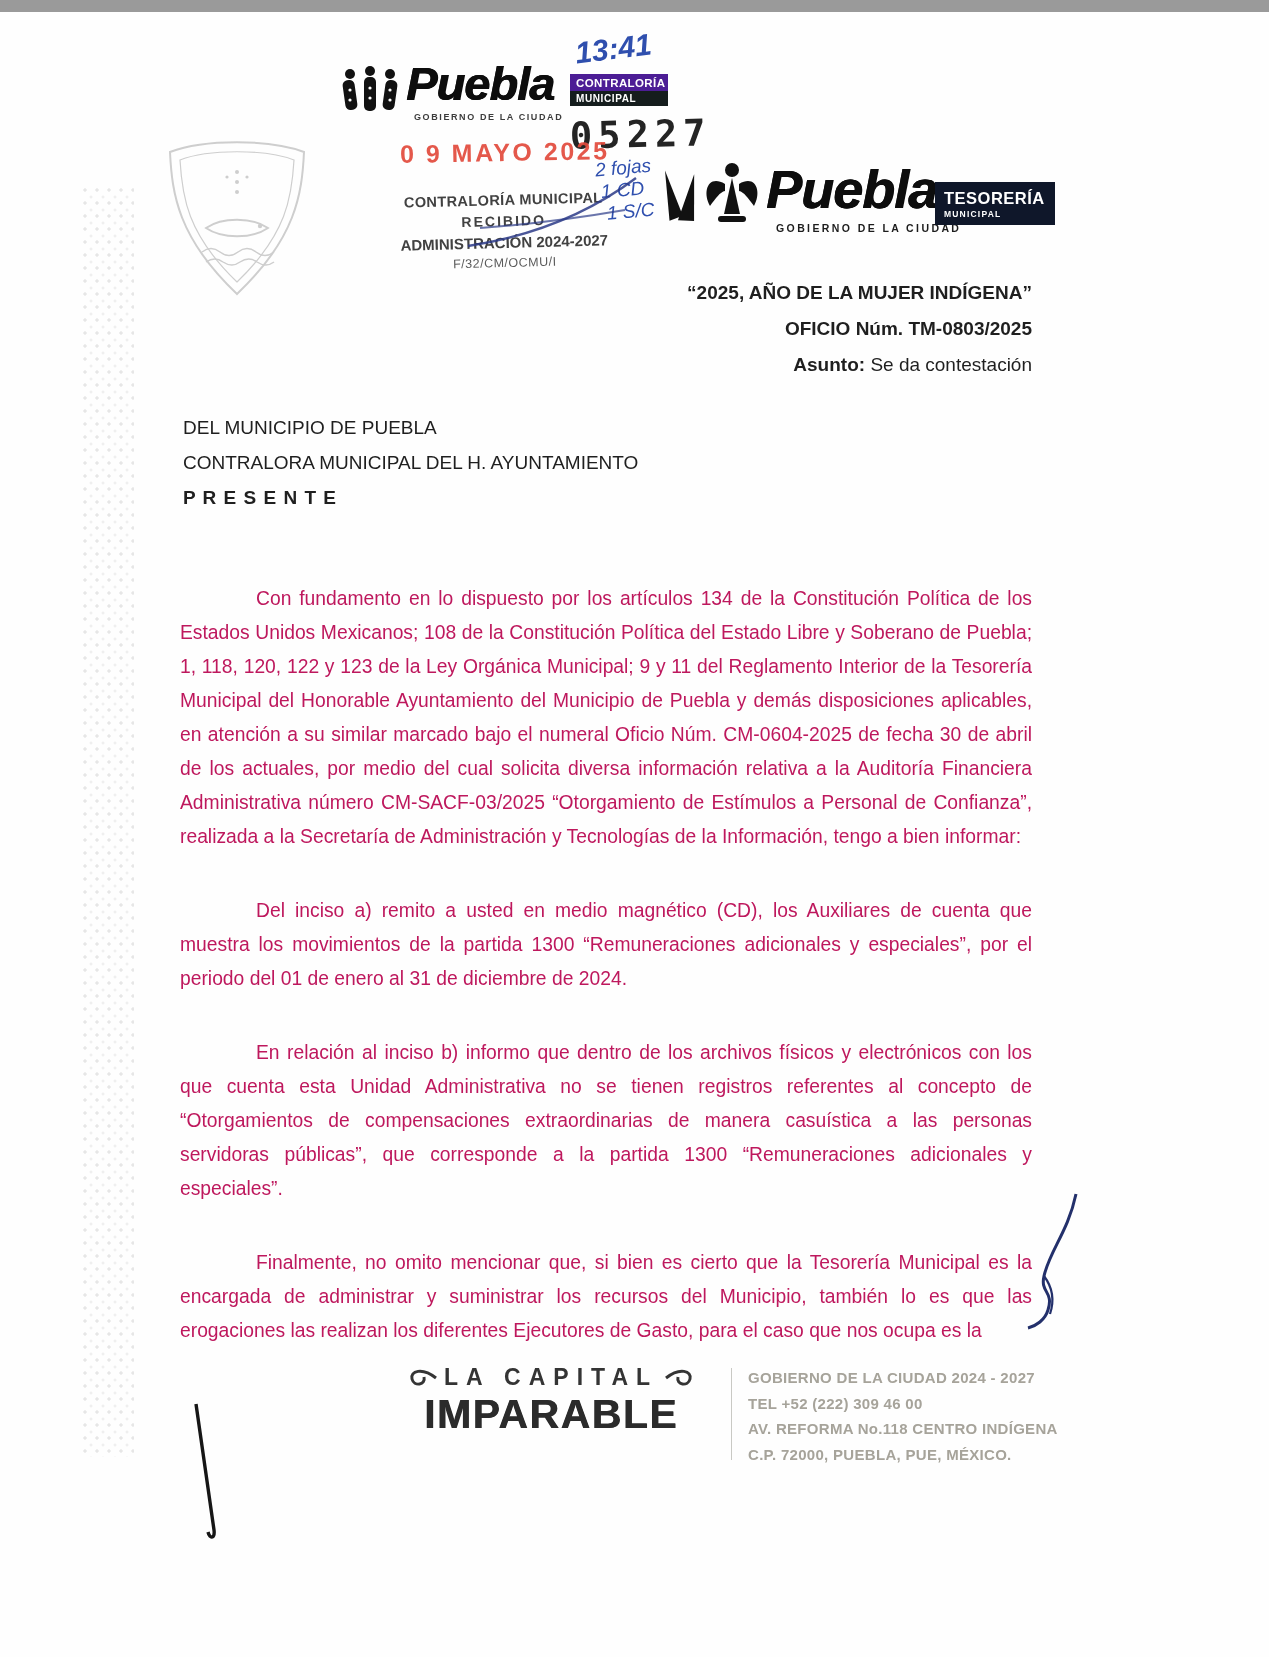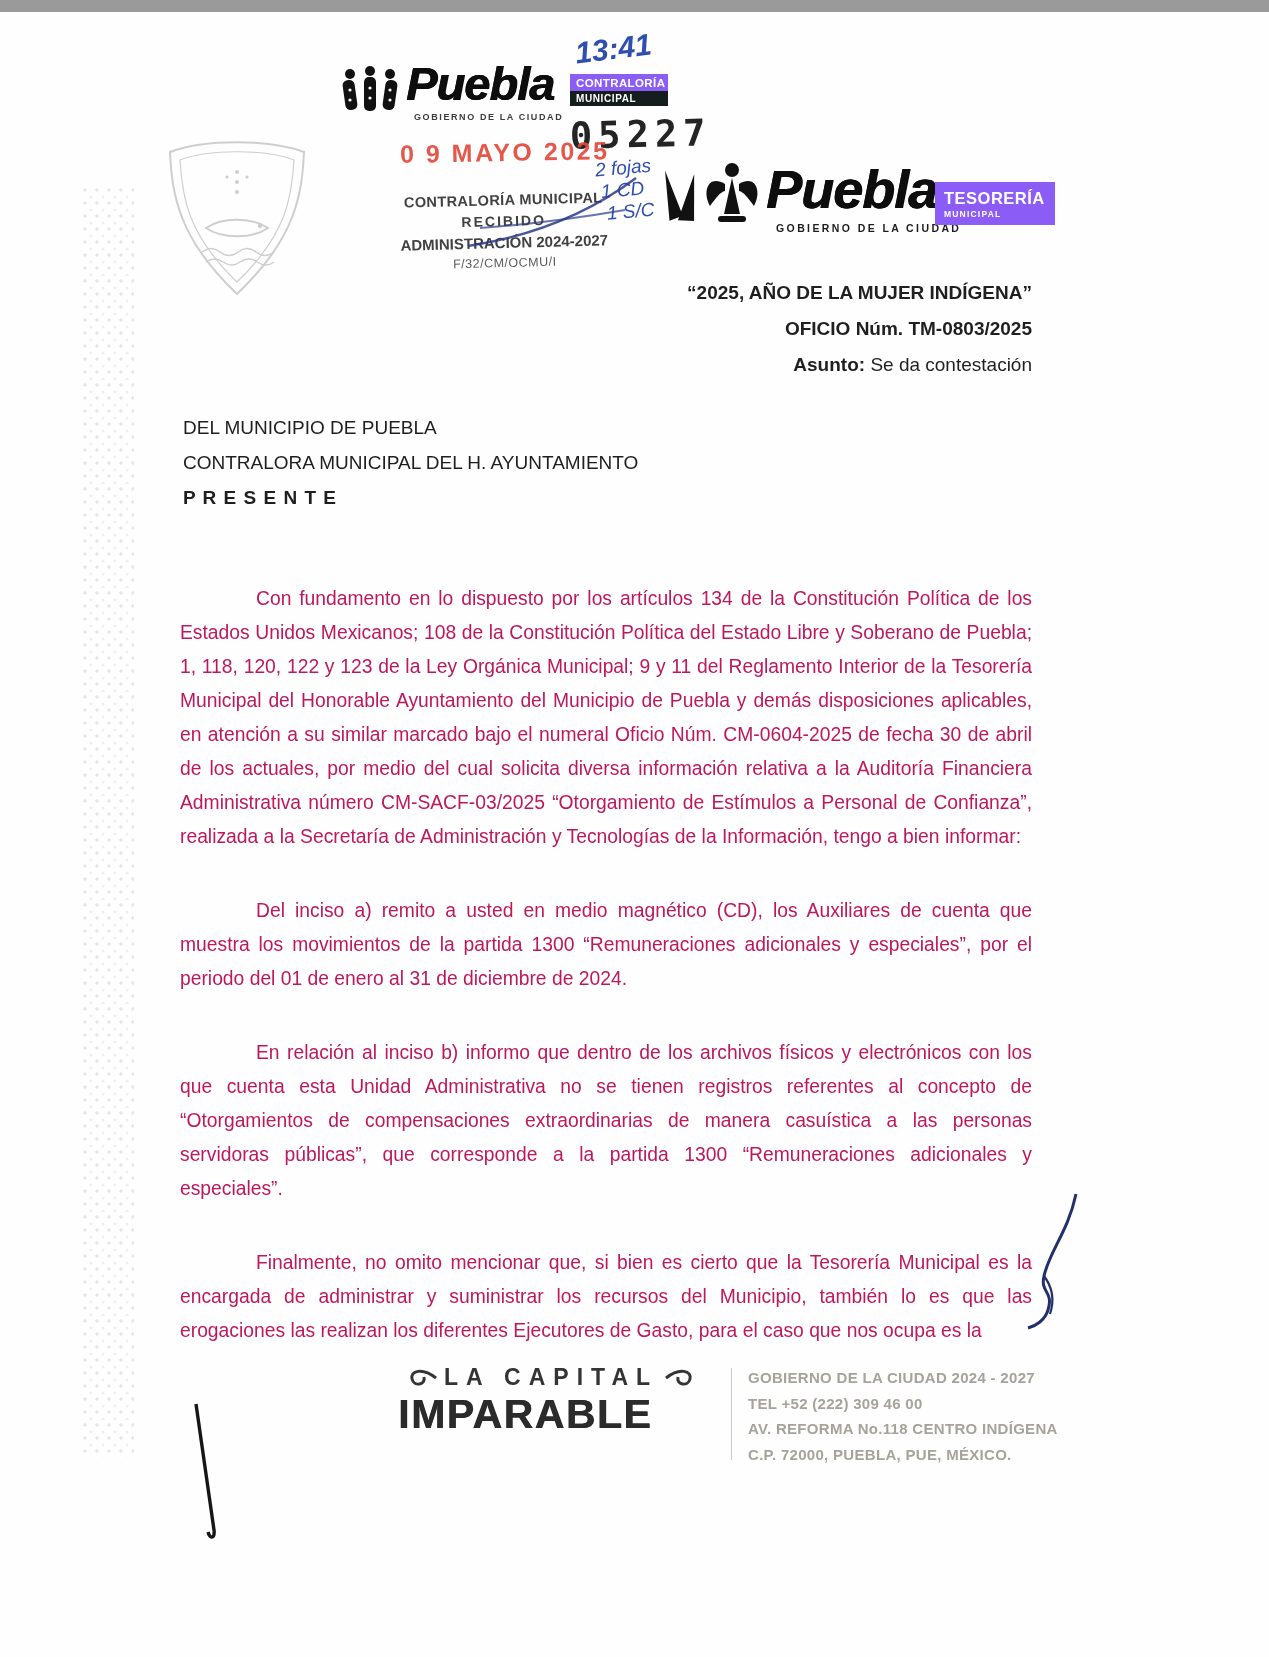--- a/index.html
+++ b/index.html
@@ -31,7 +31,7 @@
   .sub1 { position:absolute; left:414px; top:100px; font-size:9px; font-weight:bold;
           letter-spacing:1.6px; color:#3c3c3c; filter:blur(.4px); }
   .badge-contraloria { position:absolute; left:570px; top:62px; width:98px; text-align:left; }
-  .badge-contraloria .row1 { background:#8b5cf6; color:#fff; font-size:11.5px; font-weight:bold;
+  .badge-contraloria .row1 { background:#4c1d95; color:#fff; font-size:11.5px; font-weight:bold;
                              padding:3px 6px 2px; letter-spacing:.4px; }
   .badge-contraloria .row2 { background:#151d1d; color:#fff; font-size:10px; font-weight:bold;
                              padding:2px 6px; letter-spacing:.6px; }

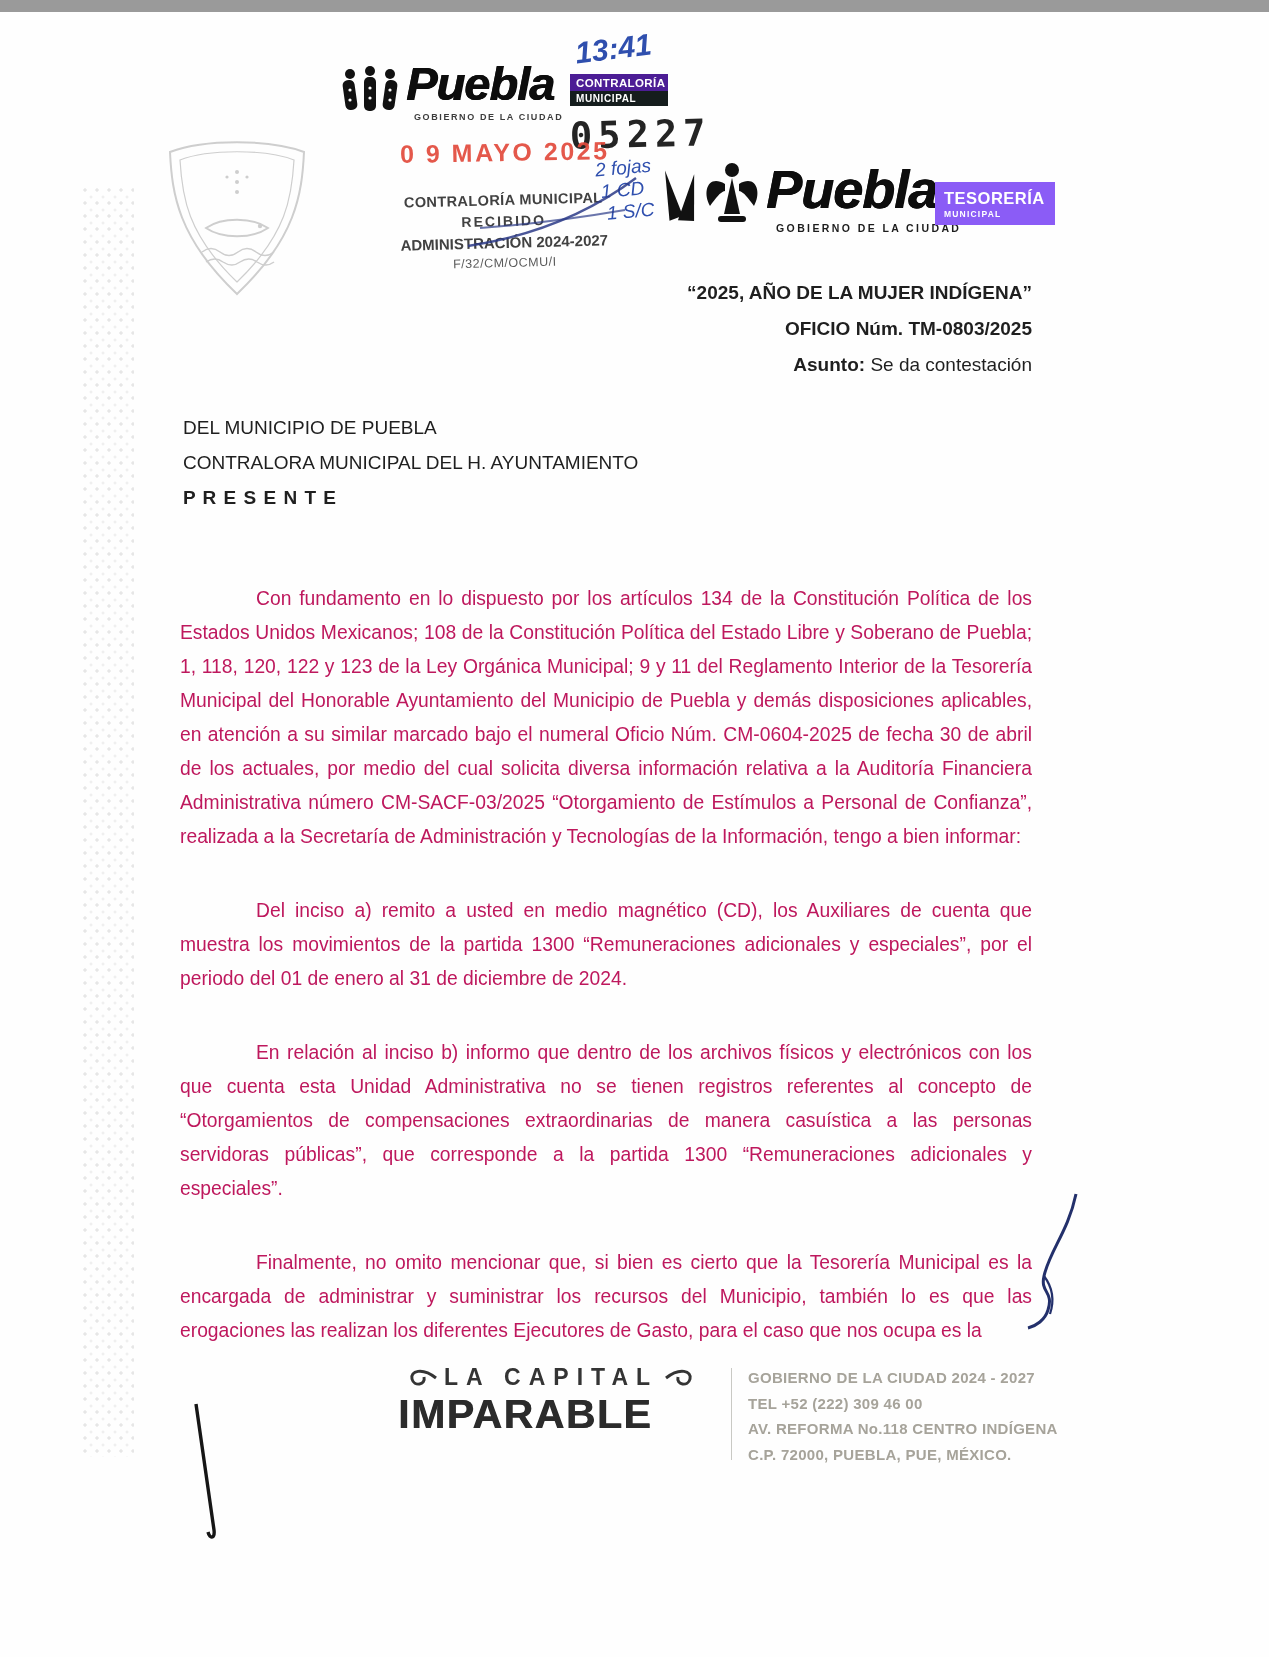--- a/index.html
+++ b/index.html
@@ -62,7 +62,7 @@
   .brand2 { position:absolute; left:766px; top:146px; font-size:54px; }
   .sub2 { position:absolute; left:776px; top:210px; font-size:10.5px; font-weight:bold;
           letter-spacing:2.4px; color:#1c1c1c; }
-  .badge-tesoreria { position:absolute; left:935px; top:170px; width:120px; background:#8b5cf6;
+  .badge-tesoreria { position:absolute; left:935px; top:170px; width:120px; background:#0f172a;
                      color:#fff; padding:7px 9px 6px; }
   .badge-tesoreria .row1 { font-size:16.5px; font-weight:bold; letter-spacing:.5px; }
   .badge-tesoreria .row2 { font-size:8.5px; font-weight:bold; letter-spacing:1.2px; margin-top:1px; }

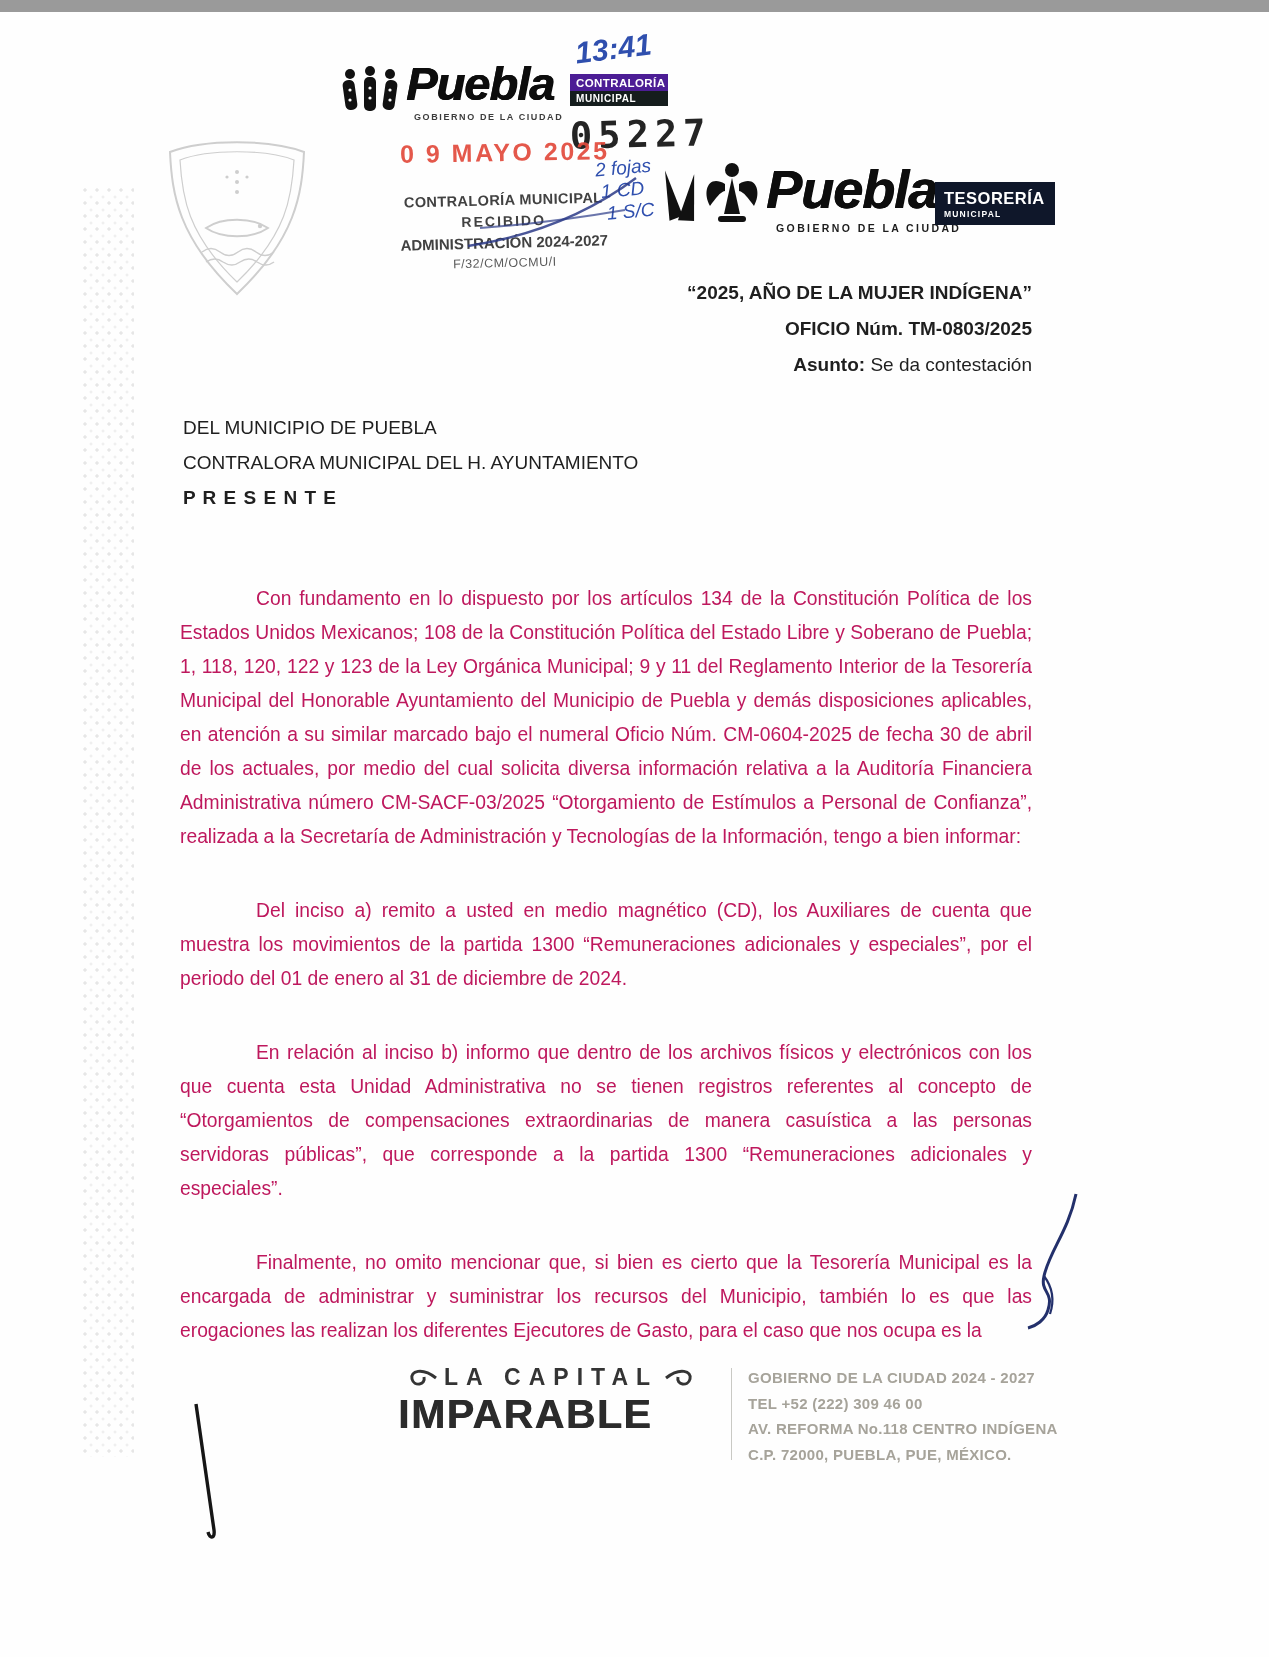--- a/index.html
+++ b/index.html
@@ -87,7 +87,7 @@
   .pen-mark-bottom { position:absolute; left:182px; top:1386px; }
 
   
-  .slogan { position:absolute; left:398px; top:1352px; width:306px; text-align:left; color:#343434; }
+  .slogan { position:absolute; left:398px; top:1352px; width:306px; text-align:center; color:#343434; }
   .slogan .top { display:flex; align-items:center; justify-content:center; gap:6px;
                  font-size:23px; font-weight:bold; letter-spacing:8px; }
   .slogan .bottom { font-size:41px; font-weight:bold; letter-spacing:1.5px; color:#2b2b2b; margin-top:0px;

